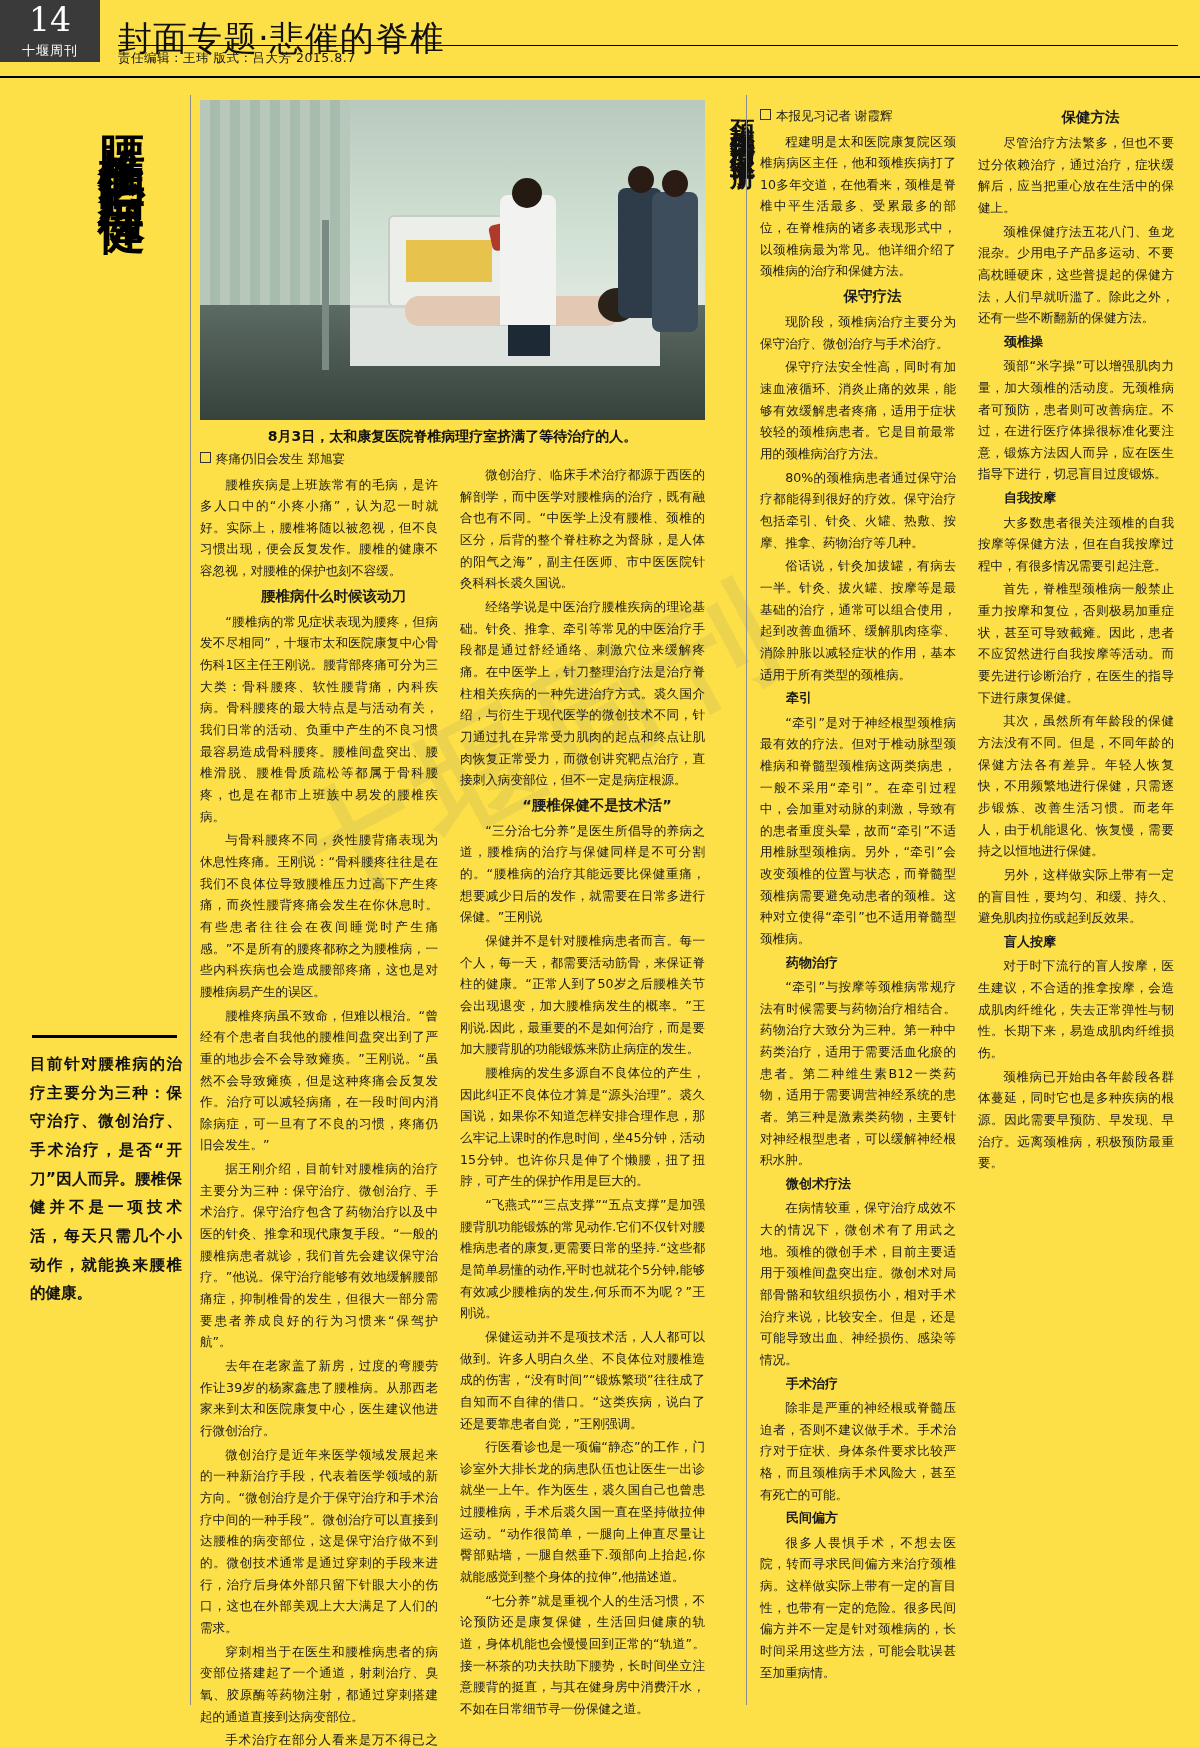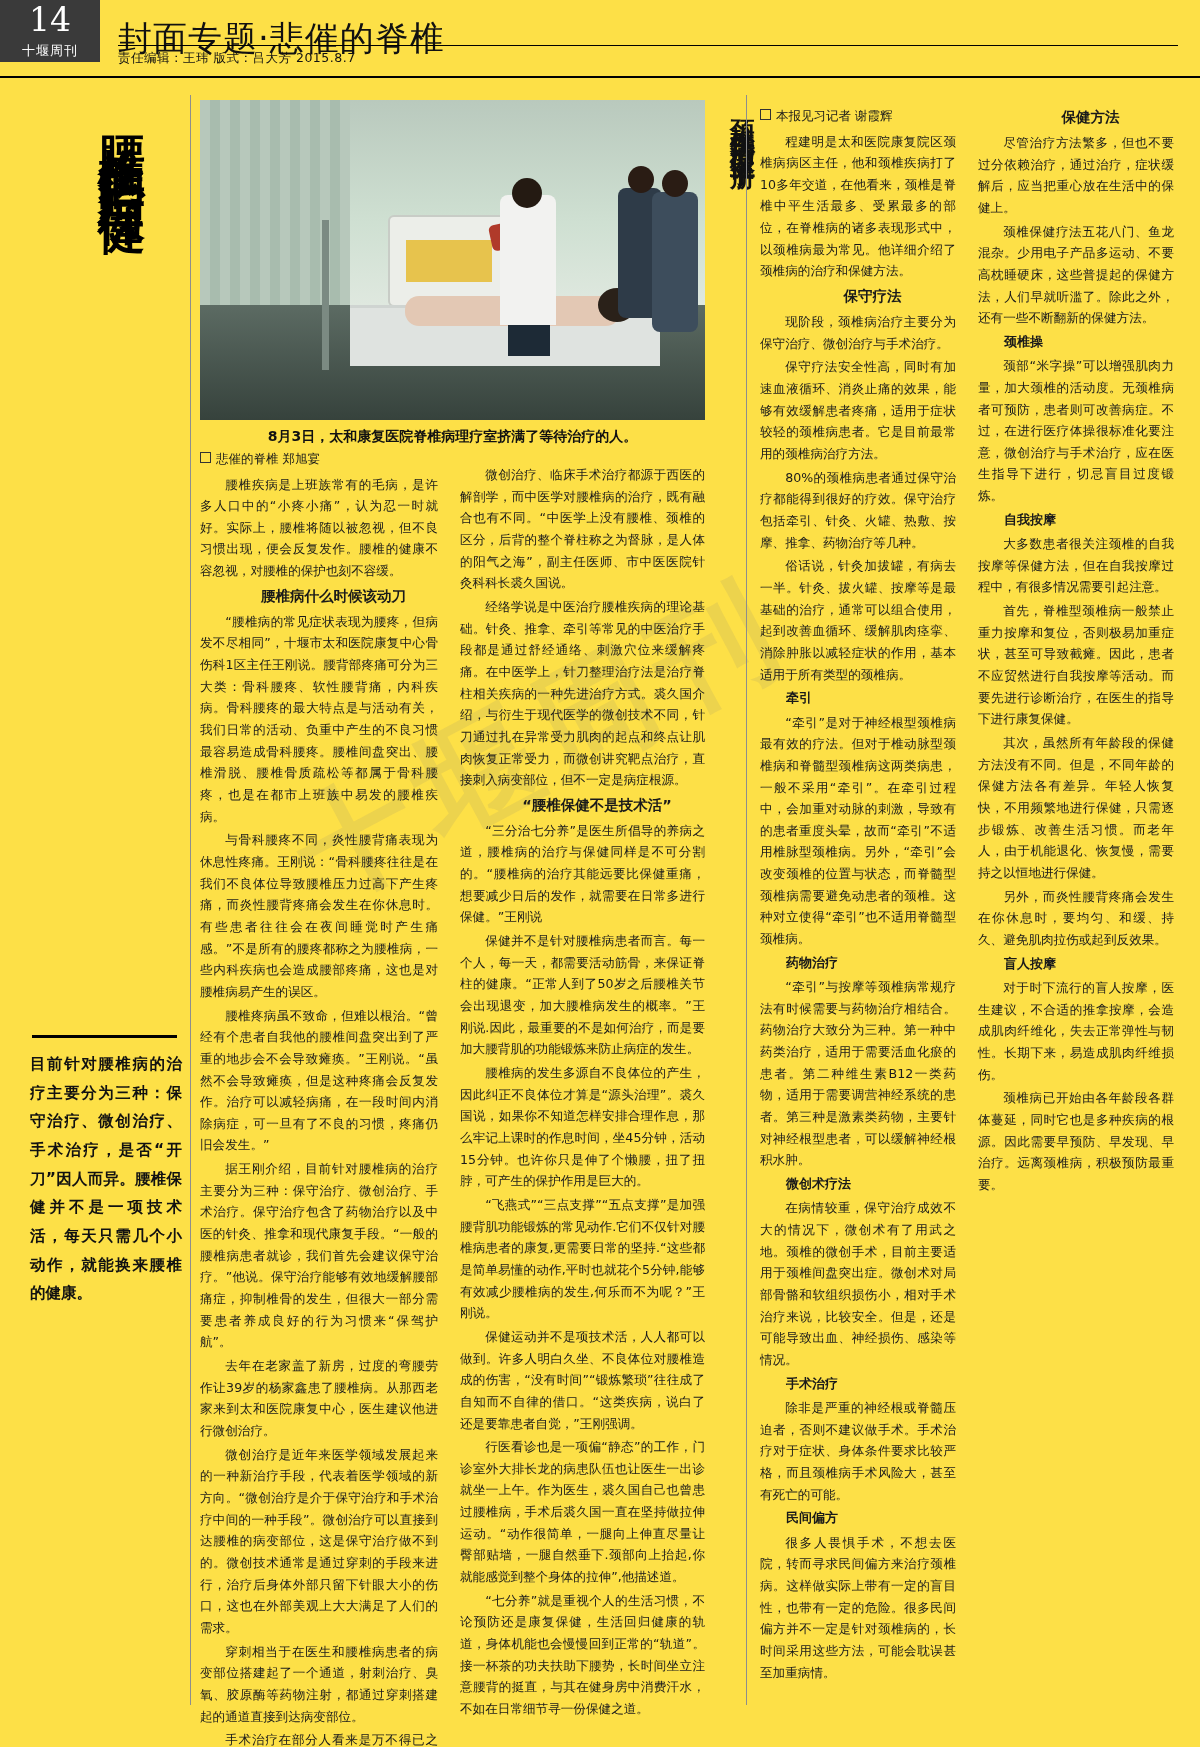--- a/index.html
+++ b/index.html
@@ -177,7 +177,7 @@
     <p>尽管治疗方法繁多，但也不要过分依赖治疗，通过治疗，症状缓解后，应当把重心放在生活中的保健上。</p>
     <p>颈椎保健疗法五花八门、鱼龙混杂。少用电子产品多运动、不要高枕睡硬床，这些普提起的保健方法，人们早就听滥了。除此之外，还有一些不断翻新的保健方法。</p>
     <p class="sub">颈椎操</p>
-    <p>颈部“米字操”可以增强肌肉力量，加大颈椎的活动度。无颈椎病者可预防，患者则可改善病症。不过，在进行医疗体操很标准化要注意，微创治疗与手术治疗，应在医生指导下进行，切忌盲目过度锻炼。</p>
+    <p>颈部“米字操”可以增强肌肉力量，加大颈椎的活动度。无颈椎病者可预防，患者则可改善病症。不过，在进行医疗体操很标准化要注意，锻炼方法因人而异，应在医生指导下进行，切忌盲目过度锻炼。</p>
     <p class="sub">自我按摩</p>
     <p>大多数患者很关注颈椎的自我按摩等保健方法，但在自我按摩过程中，有很多情况需要引起注意。</p>
     <p>首先，脊椎型颈椎病一般禁止重力按摩和复位，否则极易加重症状，甚至可导致截瘫。因此，患者不应贸然进行自我按摩等活动。而要先进行诊断治疗，在医生的指导下进行康复保健。</p>

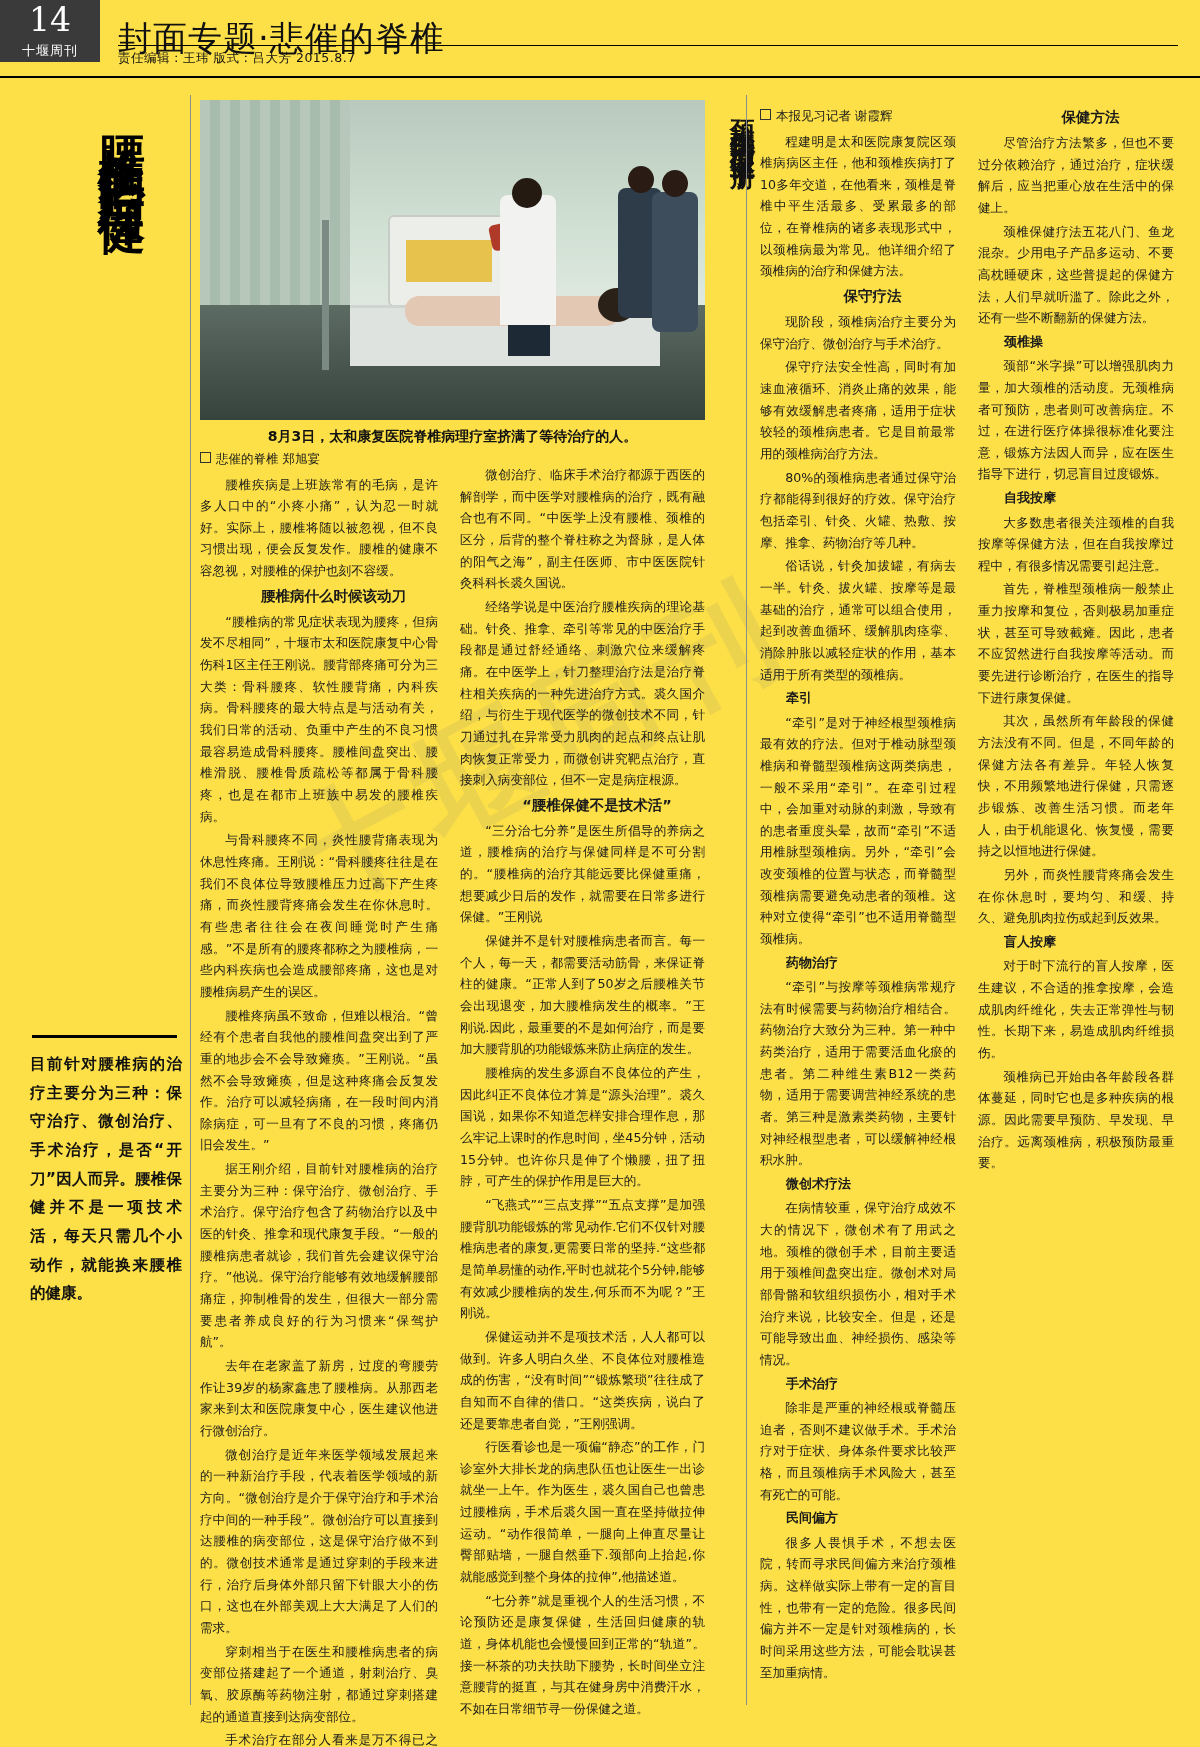--- a/index.html
+++ b/index.html
@@ -121,7 +121,7 @@
 
   <div class="col c1">
     <div class="byline">
-      <span class="box"></span><span>悲催的脊椎  郑旭宴</span>
+      <span class="box"></span><span>疼痛仍旧会发生  郑旭宴</span>
     </div>
     <p>腰椎疾病是上班族常有的毛病，是许多人口中的“小疼小痛”，认为忍一时就好。实际上，腰椎将随以被忽视，但不良习惯出现，便会反复发作。腰椎的健康不容忽视，对腰椎的保护也刻不容缓。</p>
     <p class="sec">腰椎病什么时候该动刀</p>

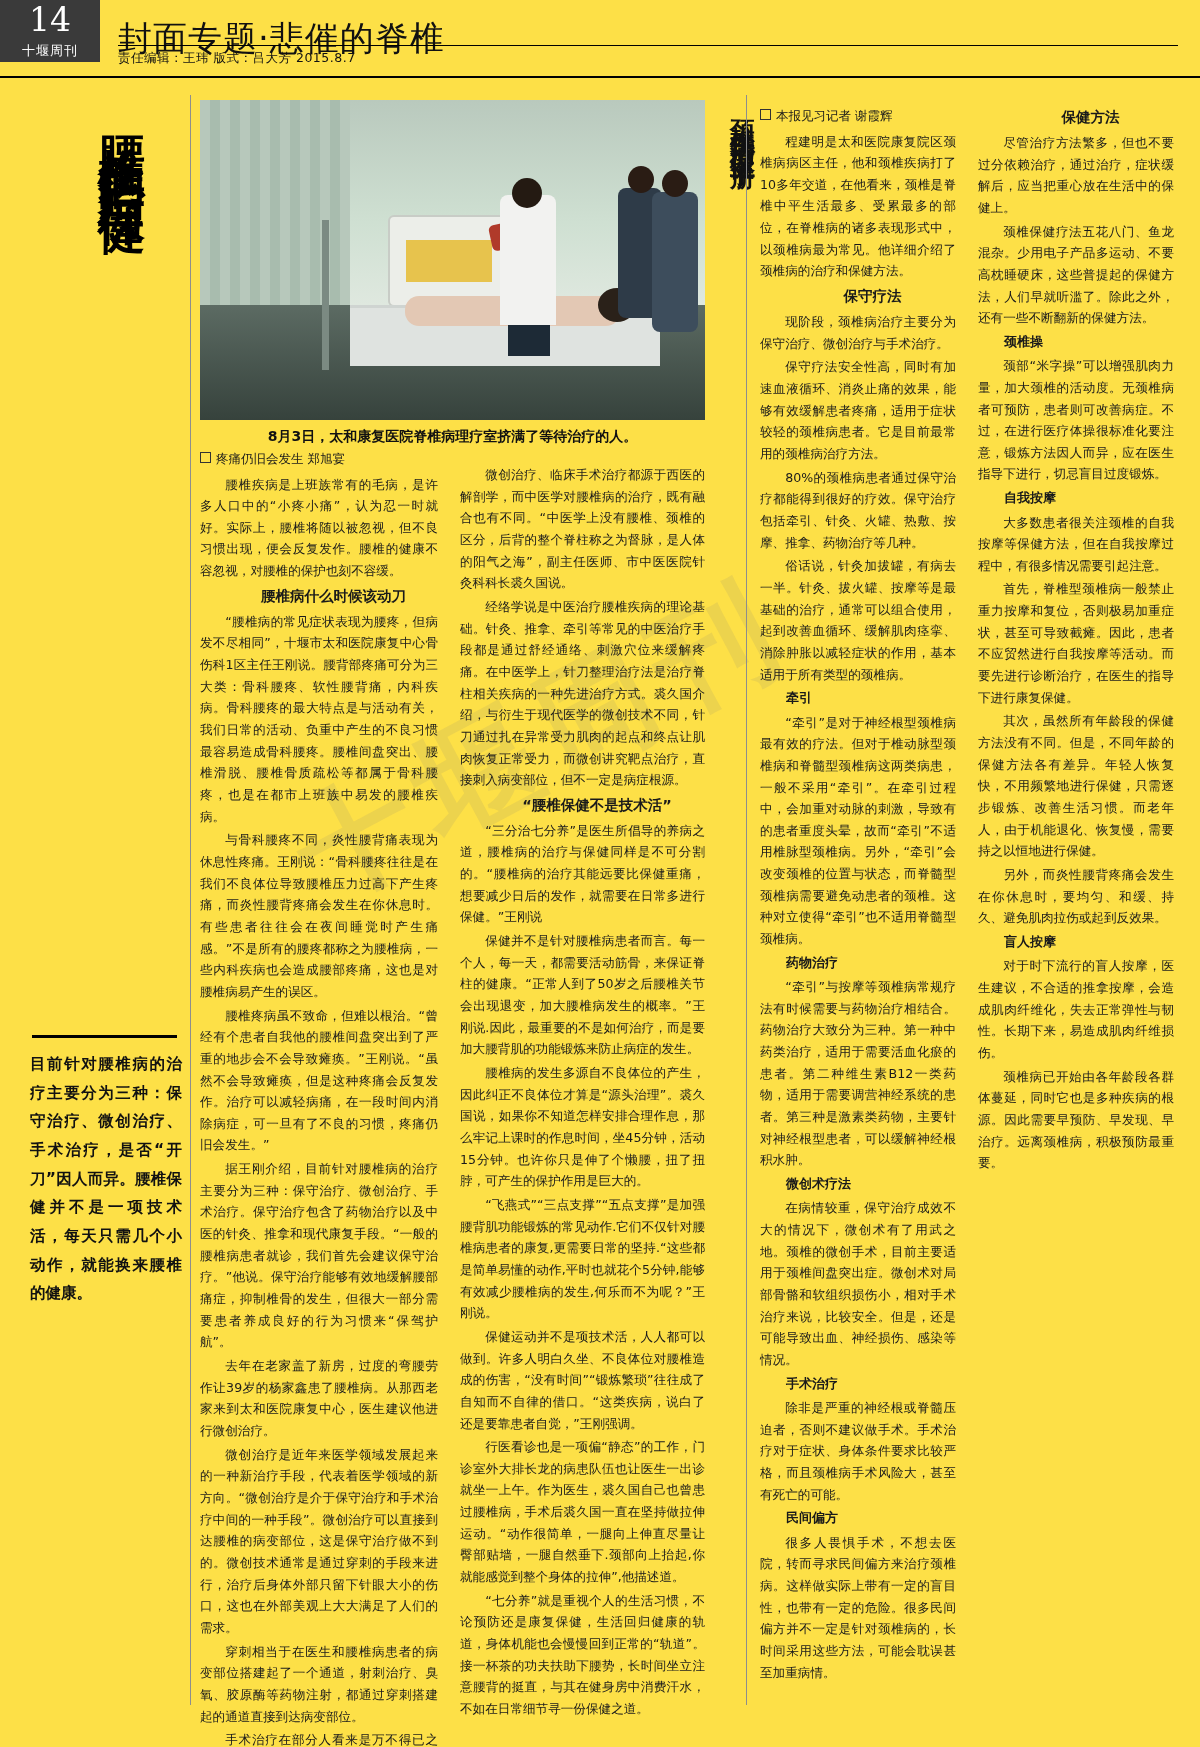--- a/index.html
+++ b/index.html
@@ -182,7 +182,7 @@
     <p>大多数患者很关注颈椎的自我按摩等保健方法，但在自我按摩过程中，有很多情况需要引起注意。</p>
     <p>首先，脊椎型颈椎病一般禁止重力按摩和复位，否则极易加重症状，甚至可导致截瘫。因此，患者不应贸然进行自我按摩等活动。而要先进行诊断治疗，在医生的指导下进行康复保健。</p>
     <p>其次，虽然所有年龄段的保健方法没有不同。但是，不同年龄的保健方法各有差异。年轻人恢复快，不用频繁地进行保健，只需逐步锻炼、改善生活习惯。而老年人，由于机能退化、恢复慢，需要持之以恒地进行保健。</p>
-    <p>另外，而炎性腰背疼痛会发生在你休息时，要均匀、和缓、持久、避免肌肉拉伤或起到反效果。</p>
+    <p>另外，这样做实际上带有一定的盲目性，要均匀、和缓、持久、避免肌肉拉伤或起到反效果。</p>
     <p class="sub">盲人按摩</p>
     <p>对于时下流行的盲人按摩，医生建议，不合适的推拿按摩，会造成肌肉纤维化，失去正常弹性与韧性。长期下来，易造成肌肉纤维损伤。</p>
     <p>颈椎病已开始由各年龄段各群体蔓延，同时它也是多种疾病的根源。因此需要早预防、早发现、早治疗。远离颈椎病，积极预防最重要。</p>

